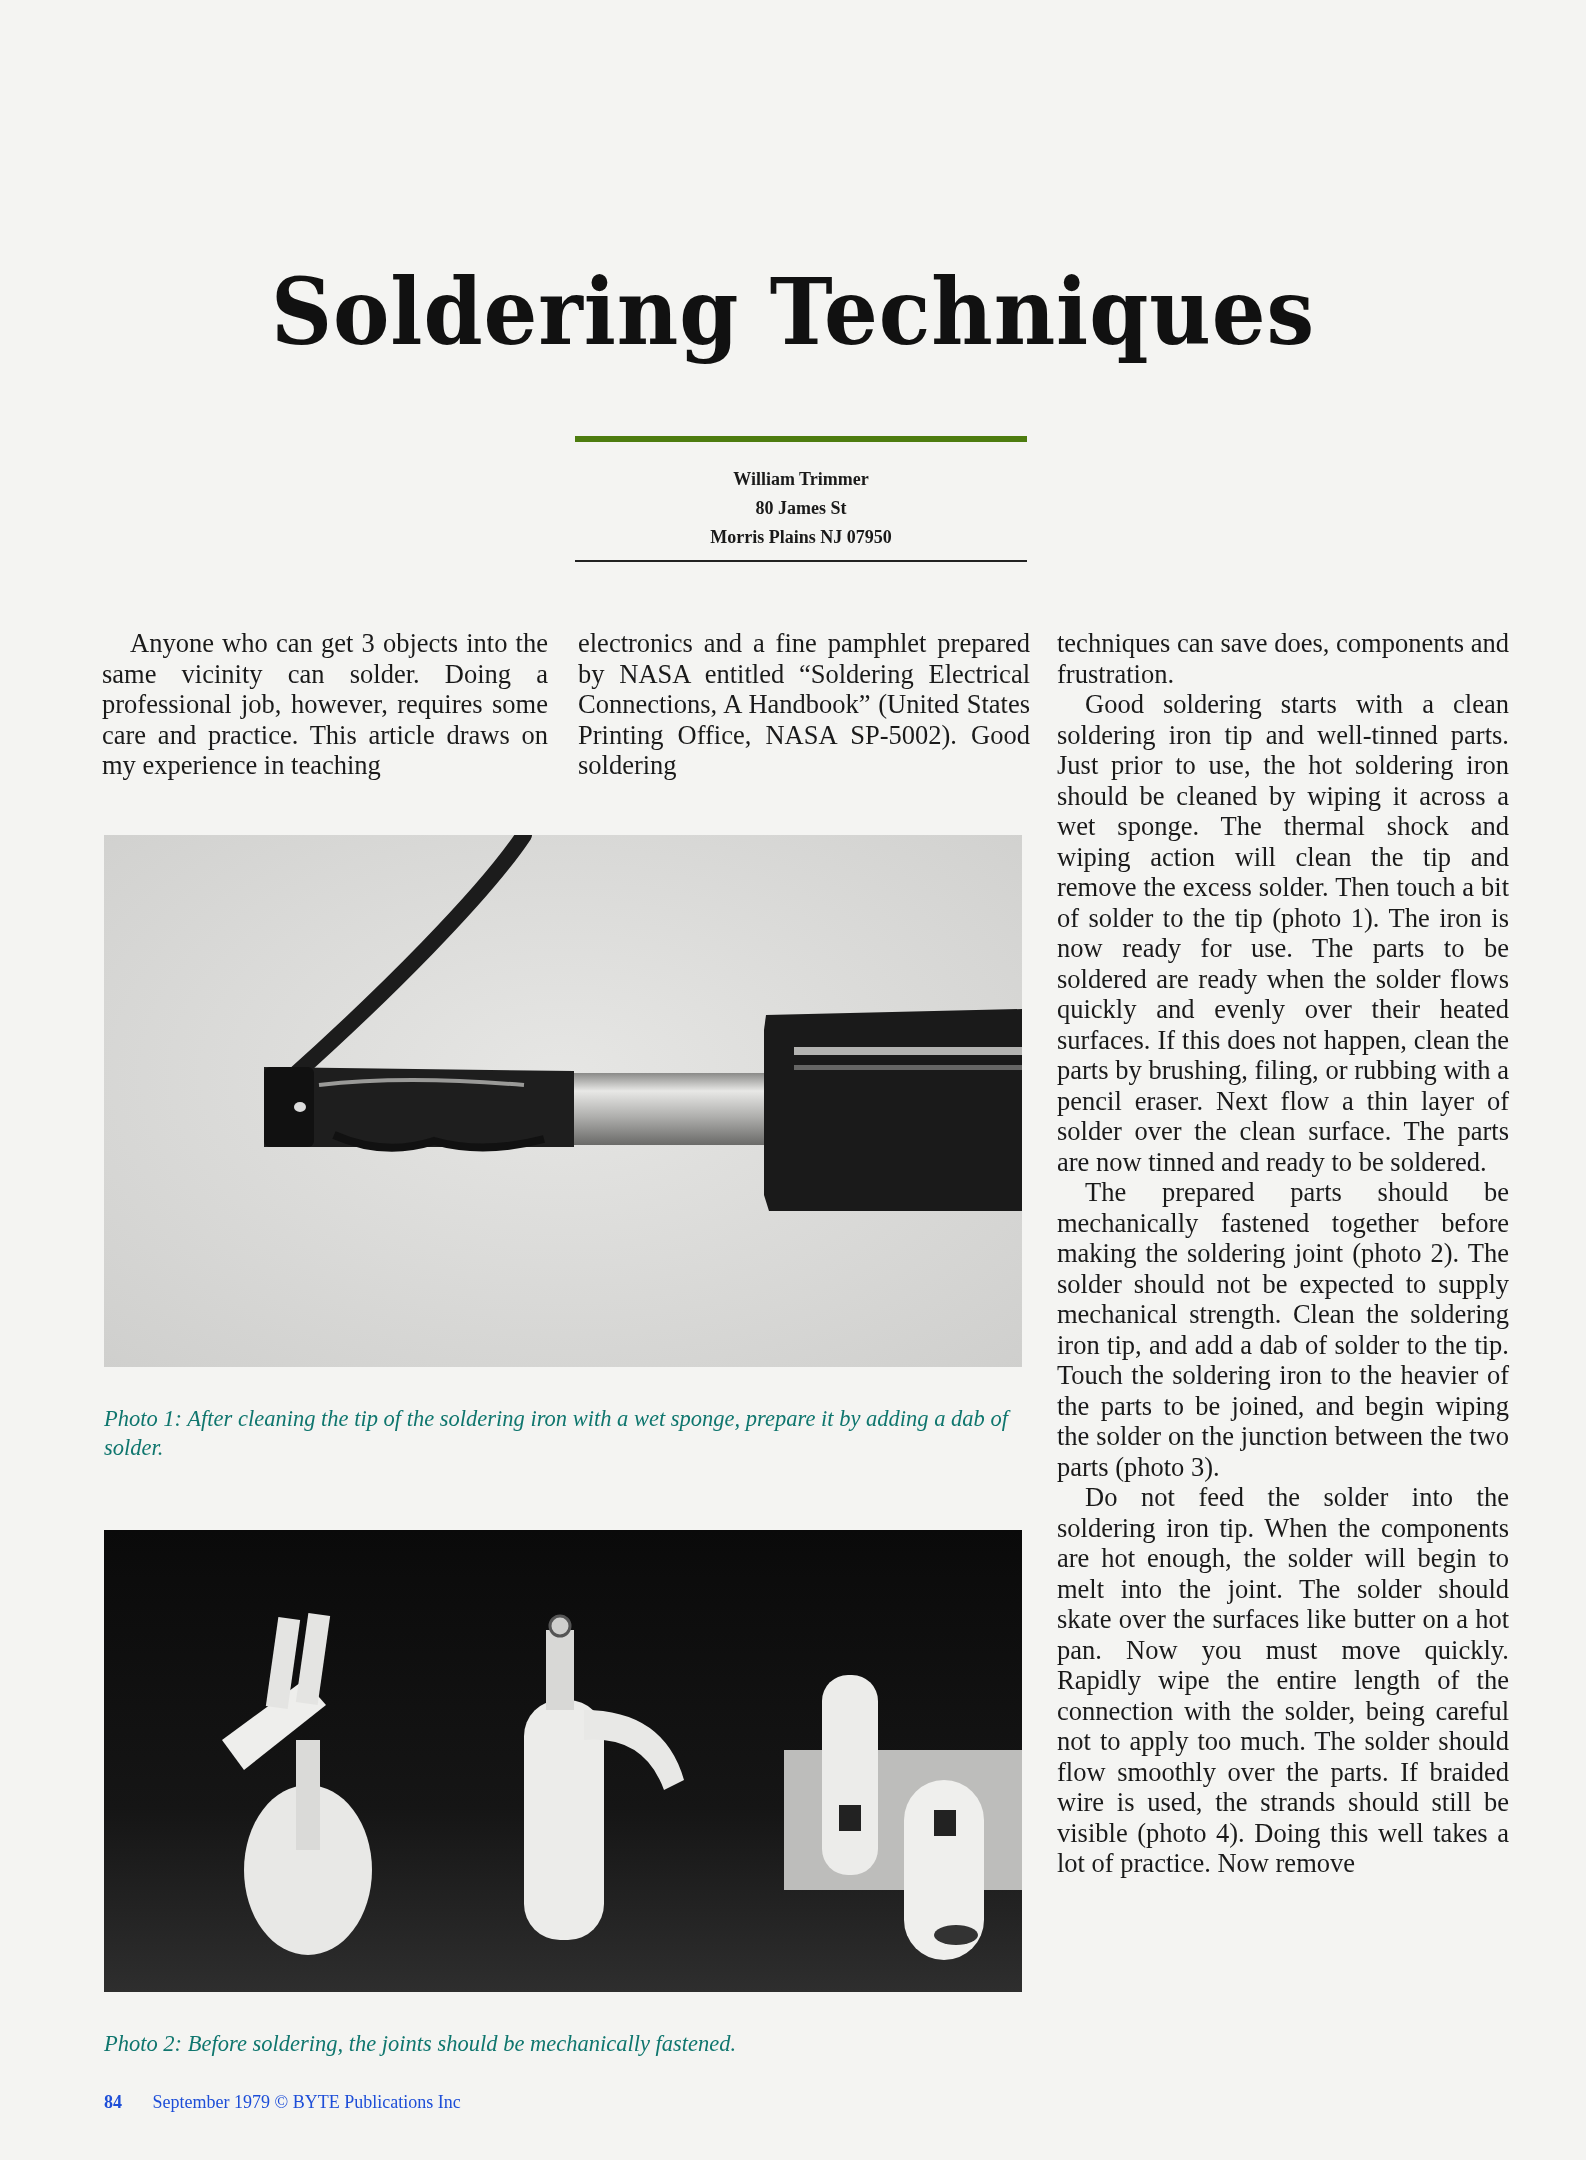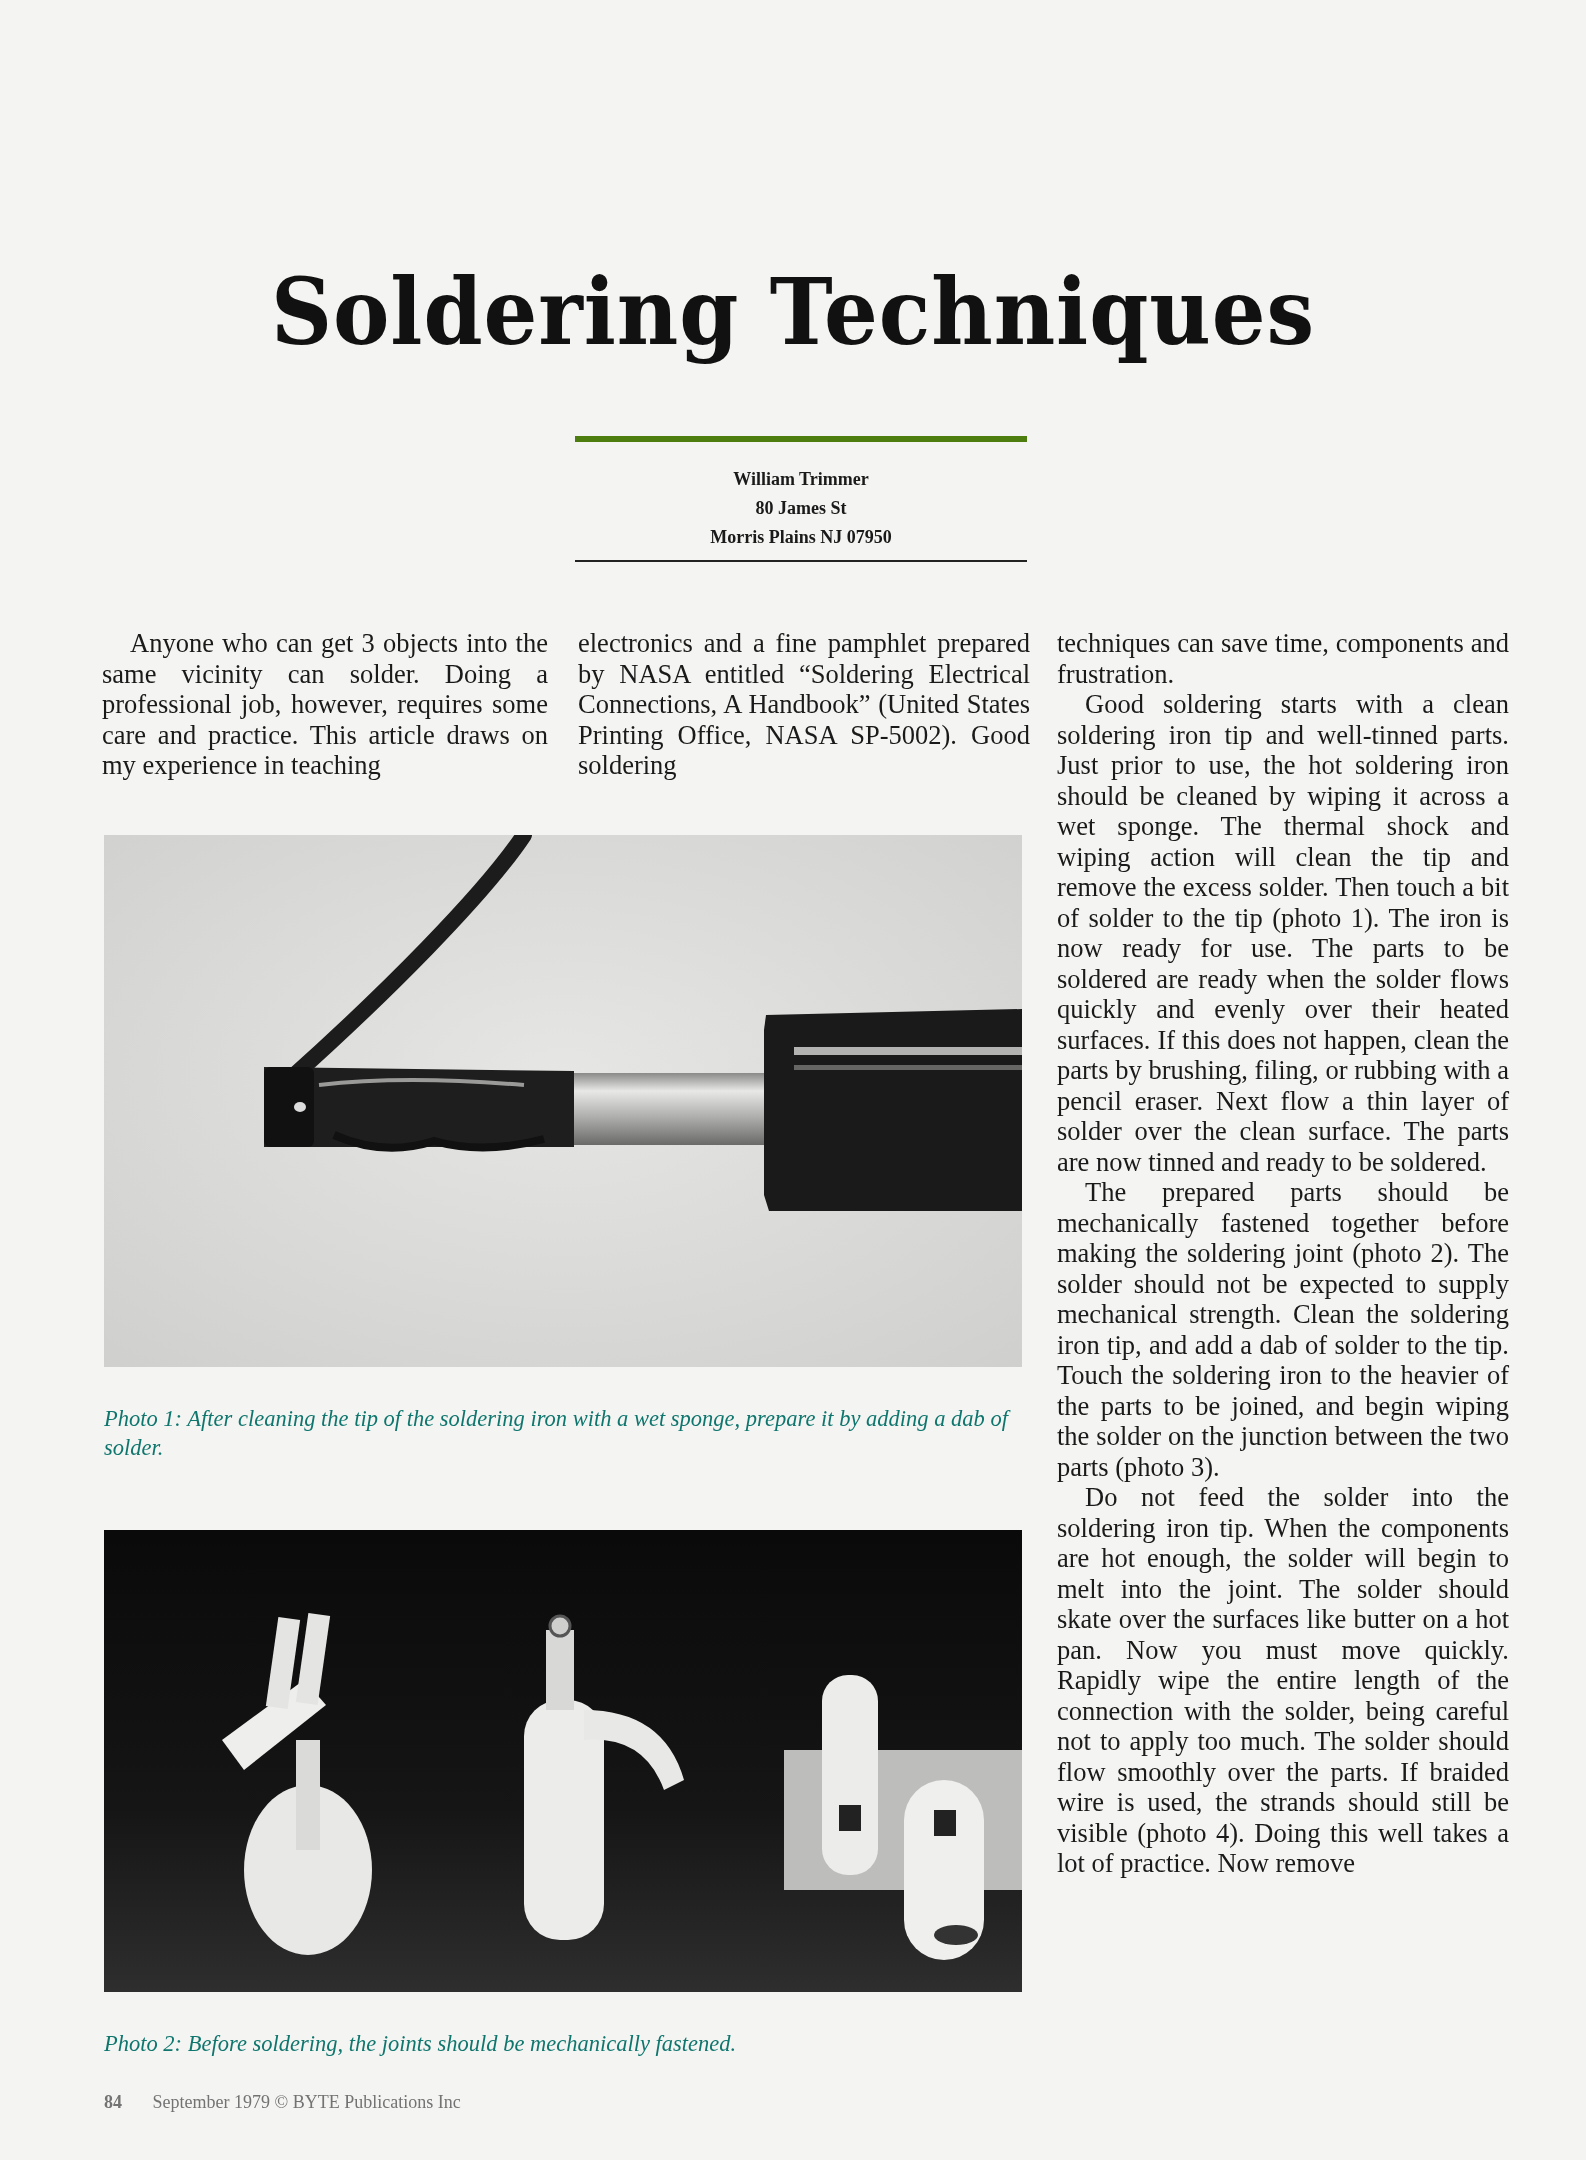--- a/index.html
+++ b/index.html
@@ -76,7 +76,7 @@
 </div>
 
 <div class="col" id="col3">
-  <p>techniques can save time, components and frustration.</p>
+  <p>techniques can save does, components and frustration.</p>
   <p class="indent">Good soldering starts with a clean soldering iron tip and well-tinned parts. Just prior to use, the hot soldering iron should be cleaned by wiping it across a wet sponge. The thermal shock and wiping action will clean the tip and remove the excess solder. Then touch a bit of solder to the tip (photo 1). The iron is now ready for use. The parts to be soldered are ready when the solder flows quickly and evenly over their heated surfaces. If this does not happen, clean the parts by brushing, filing, or rubbing with a pencil eraser. Next flow a thin layer of solder over the clean surface. The parts are now tinned and ready to be soldered.</p>
   <p class="indent">The prepared parts should be mechanically fastened together before making the soldering joint (photo 2). The solder should not be expected to supply mechanical strength. Clean the soldering iron tip, and add a dab of solder to the tip. Touch the soldering iron to the heavier of the parts to be joined, and begin wiping the solder on the junction between the two parts (photo 3).</p>
   <p class="indent">Do not feed the solder into the soldering iron tip. When the components are hot enough, the solder will begin to melt into the joint. The solder should skate over the surfaces like butter on a hot pan. Now you must move quickly. Rapidly wipe the entire length of the connection with the solder, being careful not to apply too much. The solder should flow smoothly over the parts. If braided wire is used, the strands should still be visible (photo 4). Doing this well takes a lot of practice. Now remove</p>

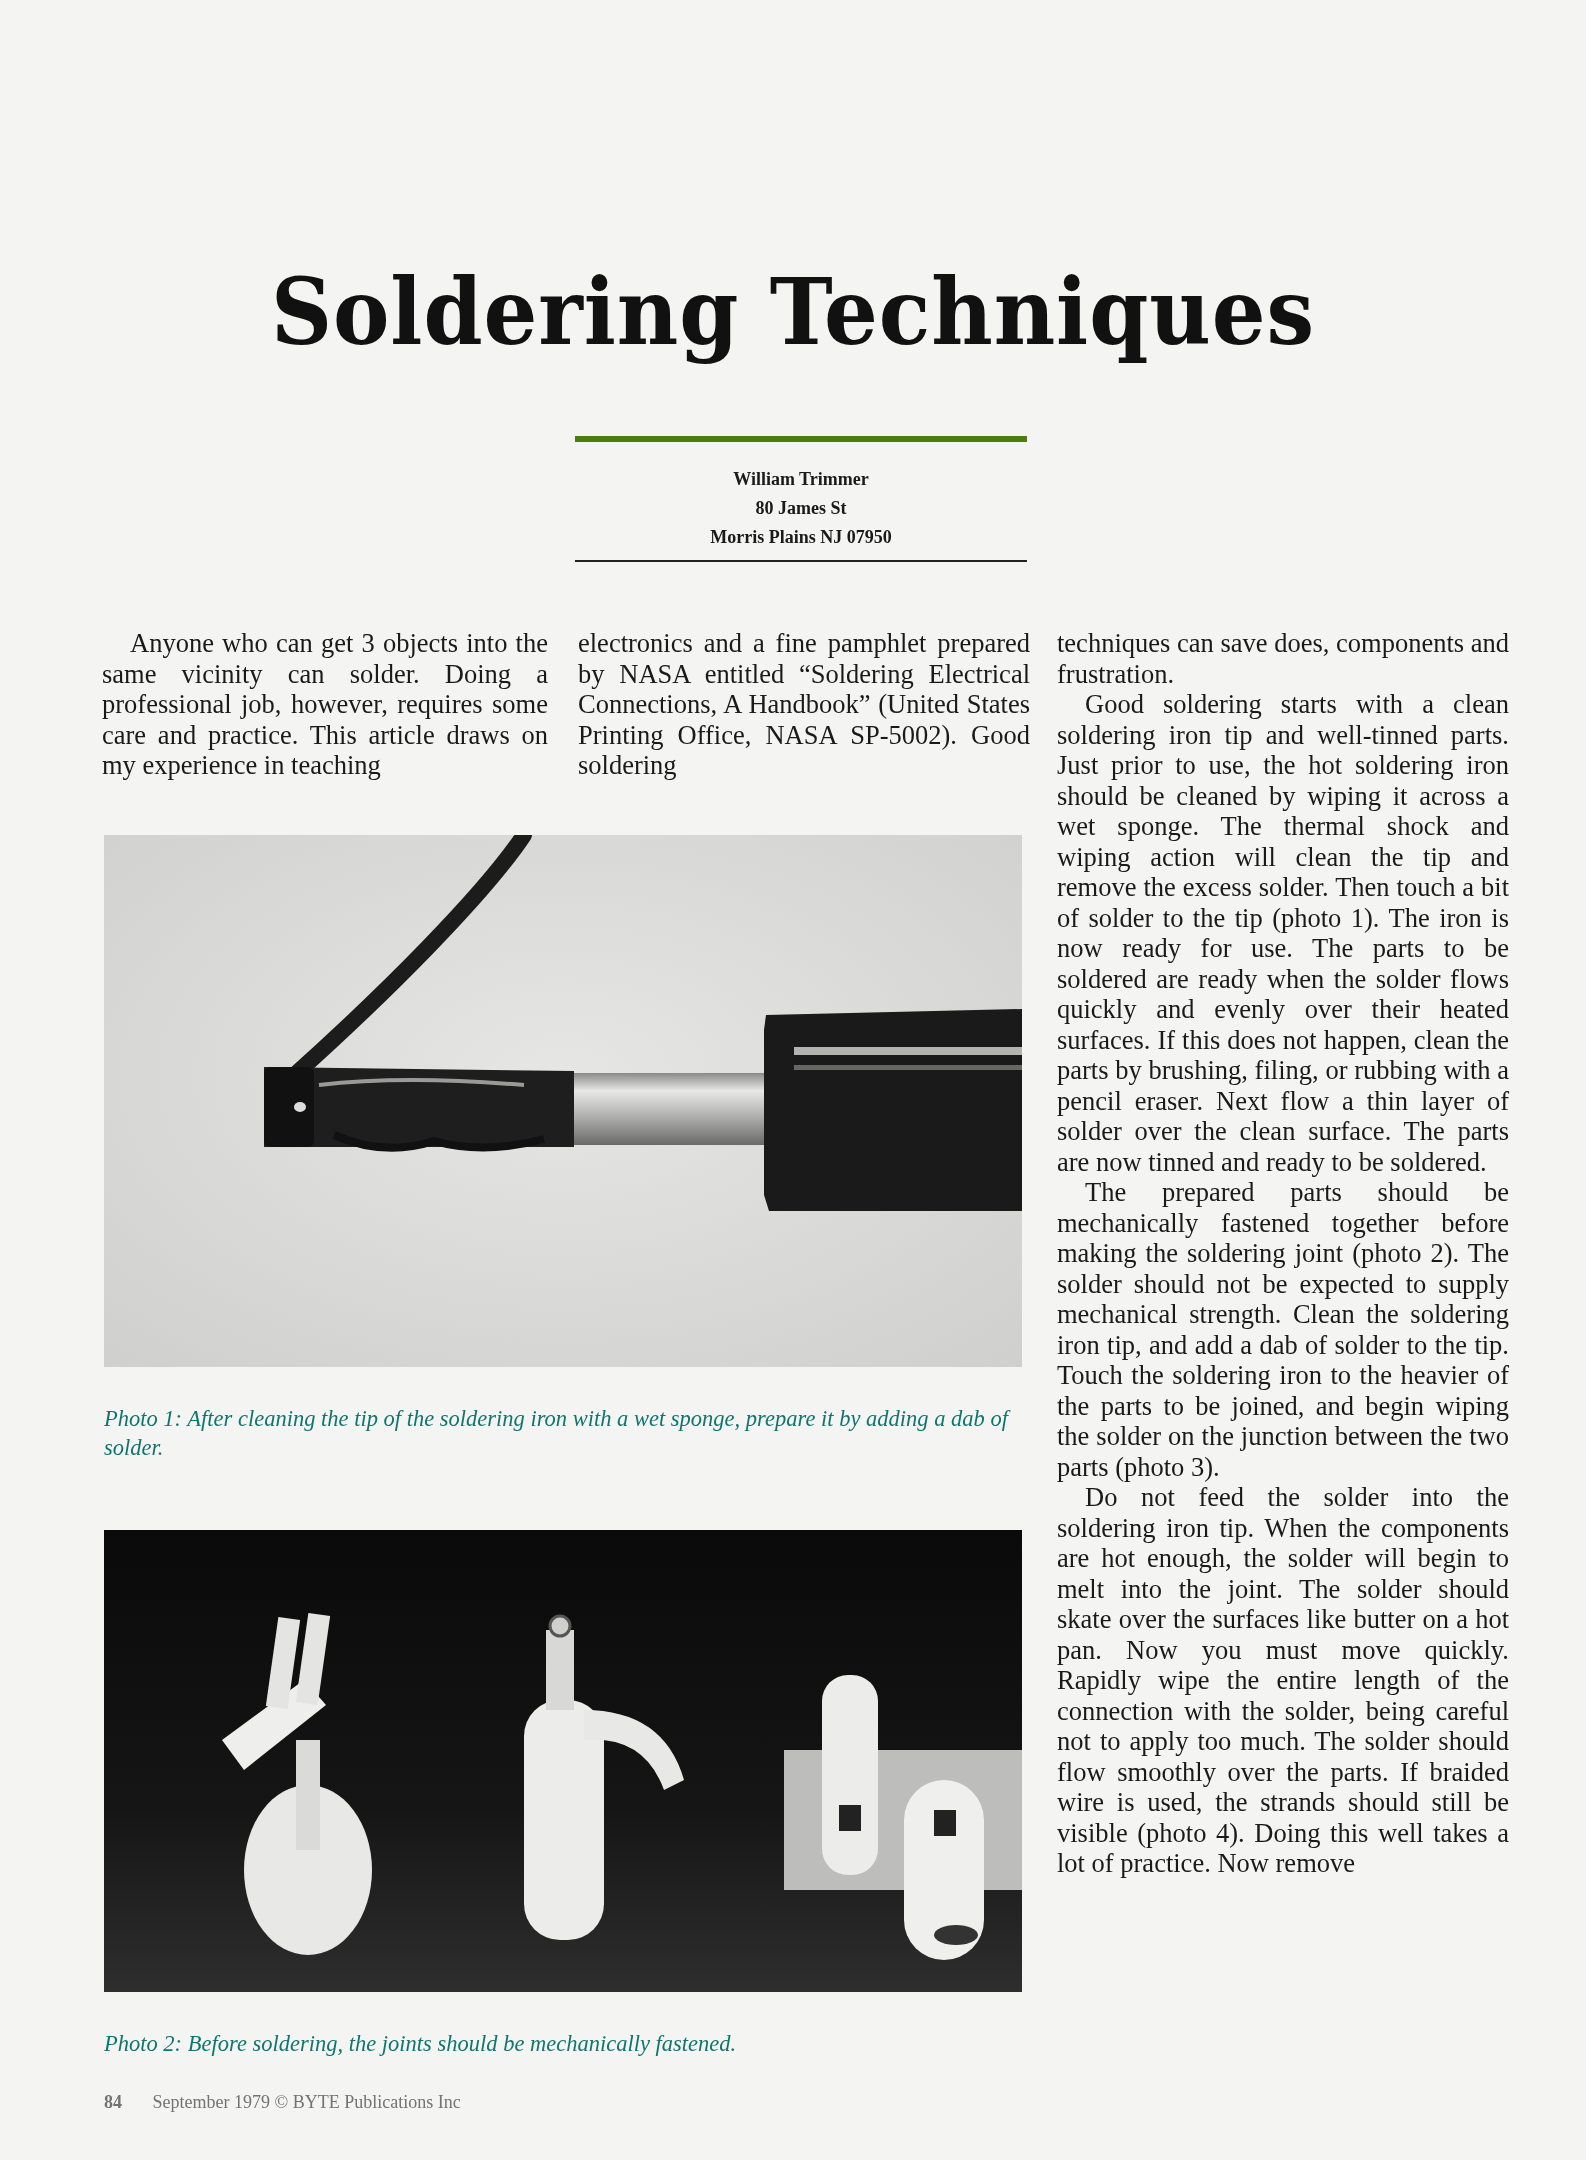--- a/index.html
+++ b/index.html
@@ -52,7 +52,7 @@
     #caption1 { left: 104px; top: 1404px; width: 940px; }
     #caption2 { left: 104px; top: 2029px; width: 940px; }
     .footer {
-      position: absolute; left: 104px; top: 2092px; font-size: 18px; color: #737373;
+      position: absolute; left: 104px; top: 2092px; font-size: 18px; color: #1d4ed8;
     }
     .footer .pg { font-weight: bold; margin-right: 26px; }
   </style>

